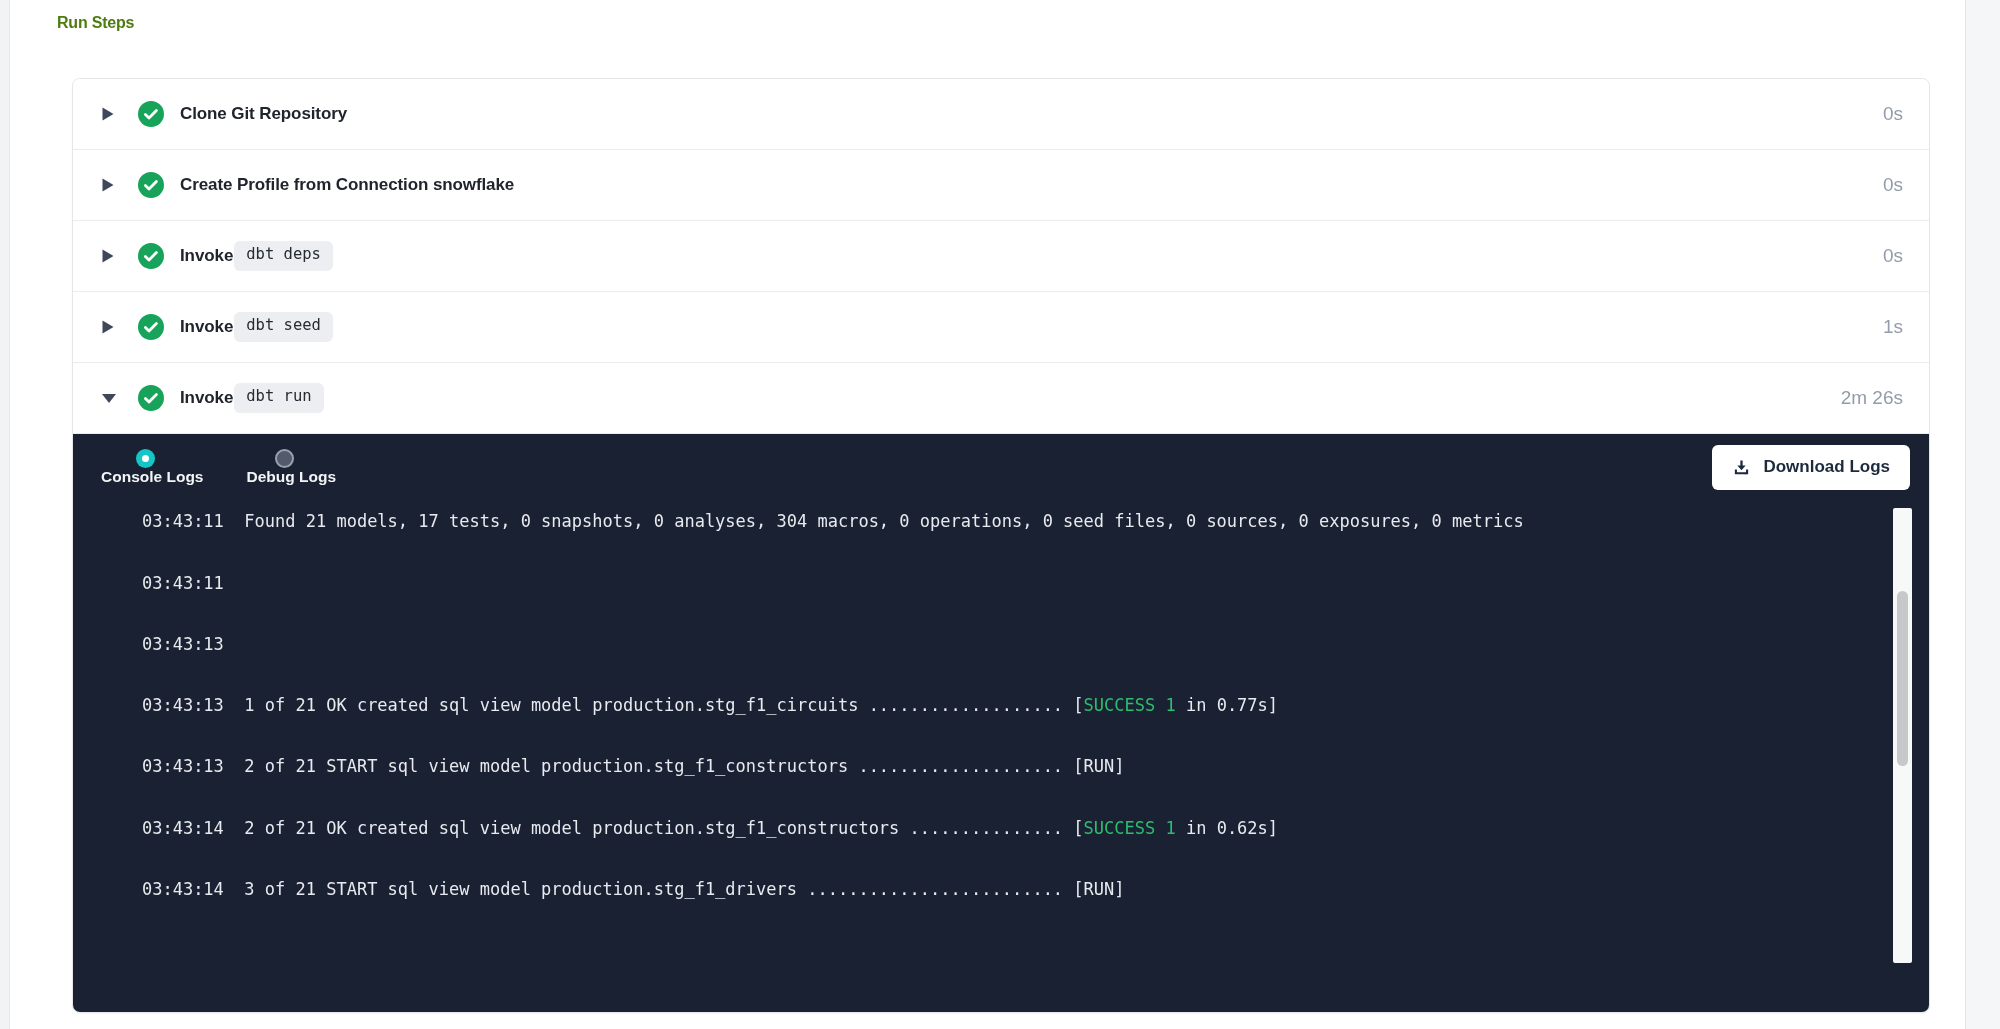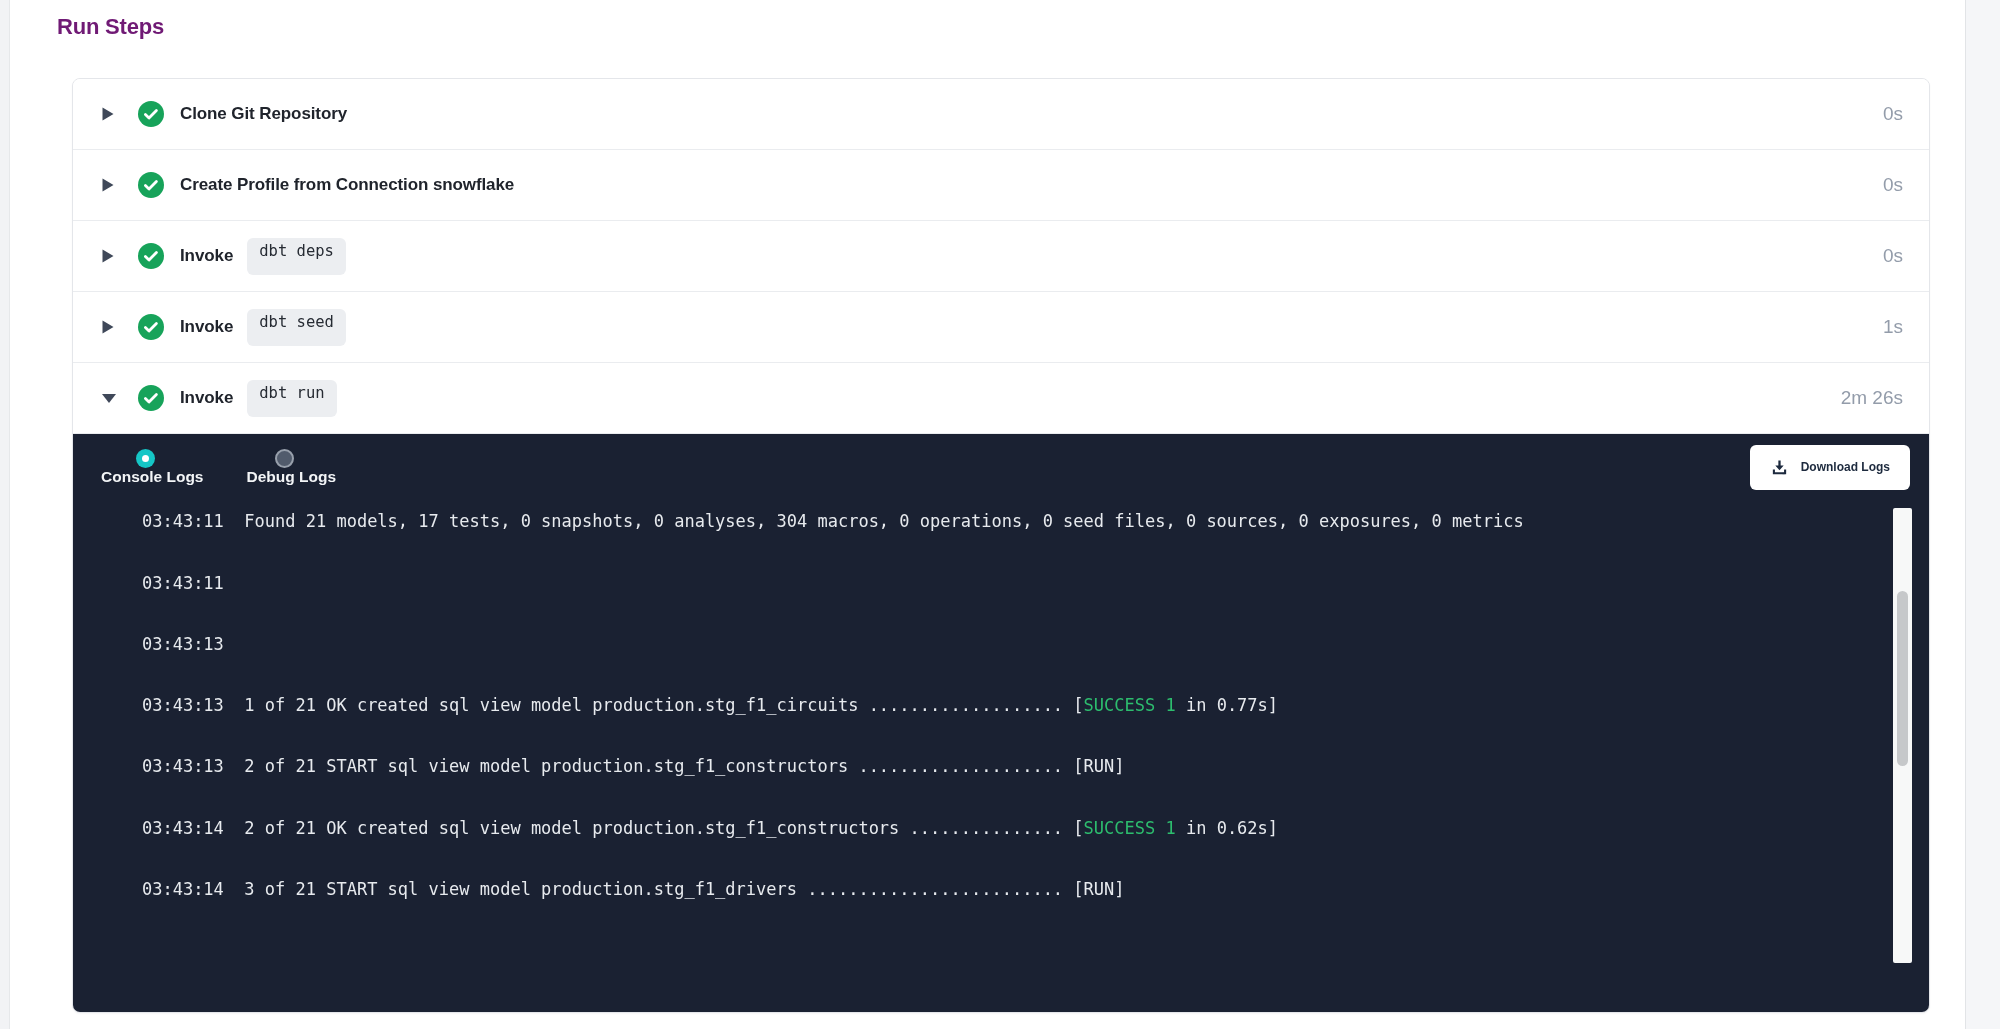--- a/index.html
+++ b/index.html
@@ -7,7 +7,7 @@
           font-family:"Liberation Sans",sans-serif;}
   .gutter-left{position:absolute;left:0;top:0;width:9px;height:1029px;background:#f2f3f5;border-right:1px solid #e6e8ea;}
   .gutter-right{position:absolute;left:1965px;top:0;width:35px;height:1029px;background:#f5f6f8;border-left:1px solid #e2e4e7;}
-  .page-title{position:absolute;left:57px;top:14px;font-size:22px;font-weight:700;color:#701a75;letter-spacing:-0.2px;}
+  .page-title{position:absolute;left:57px;top:14px;font-size:16px;font-weight:700;color:#4d7c0f;letter-spacing:-0.2px;}
   .card{position:absolute;left:72px;top:78px;width:1858px;height:935px;box-sizing:border-box;background:#fff;
         border:1px solid #e4e6ea;border-radius:8px;overflow:hidden;box-shadow:0 1px 2px rgba(16,24,40,.04);}
   

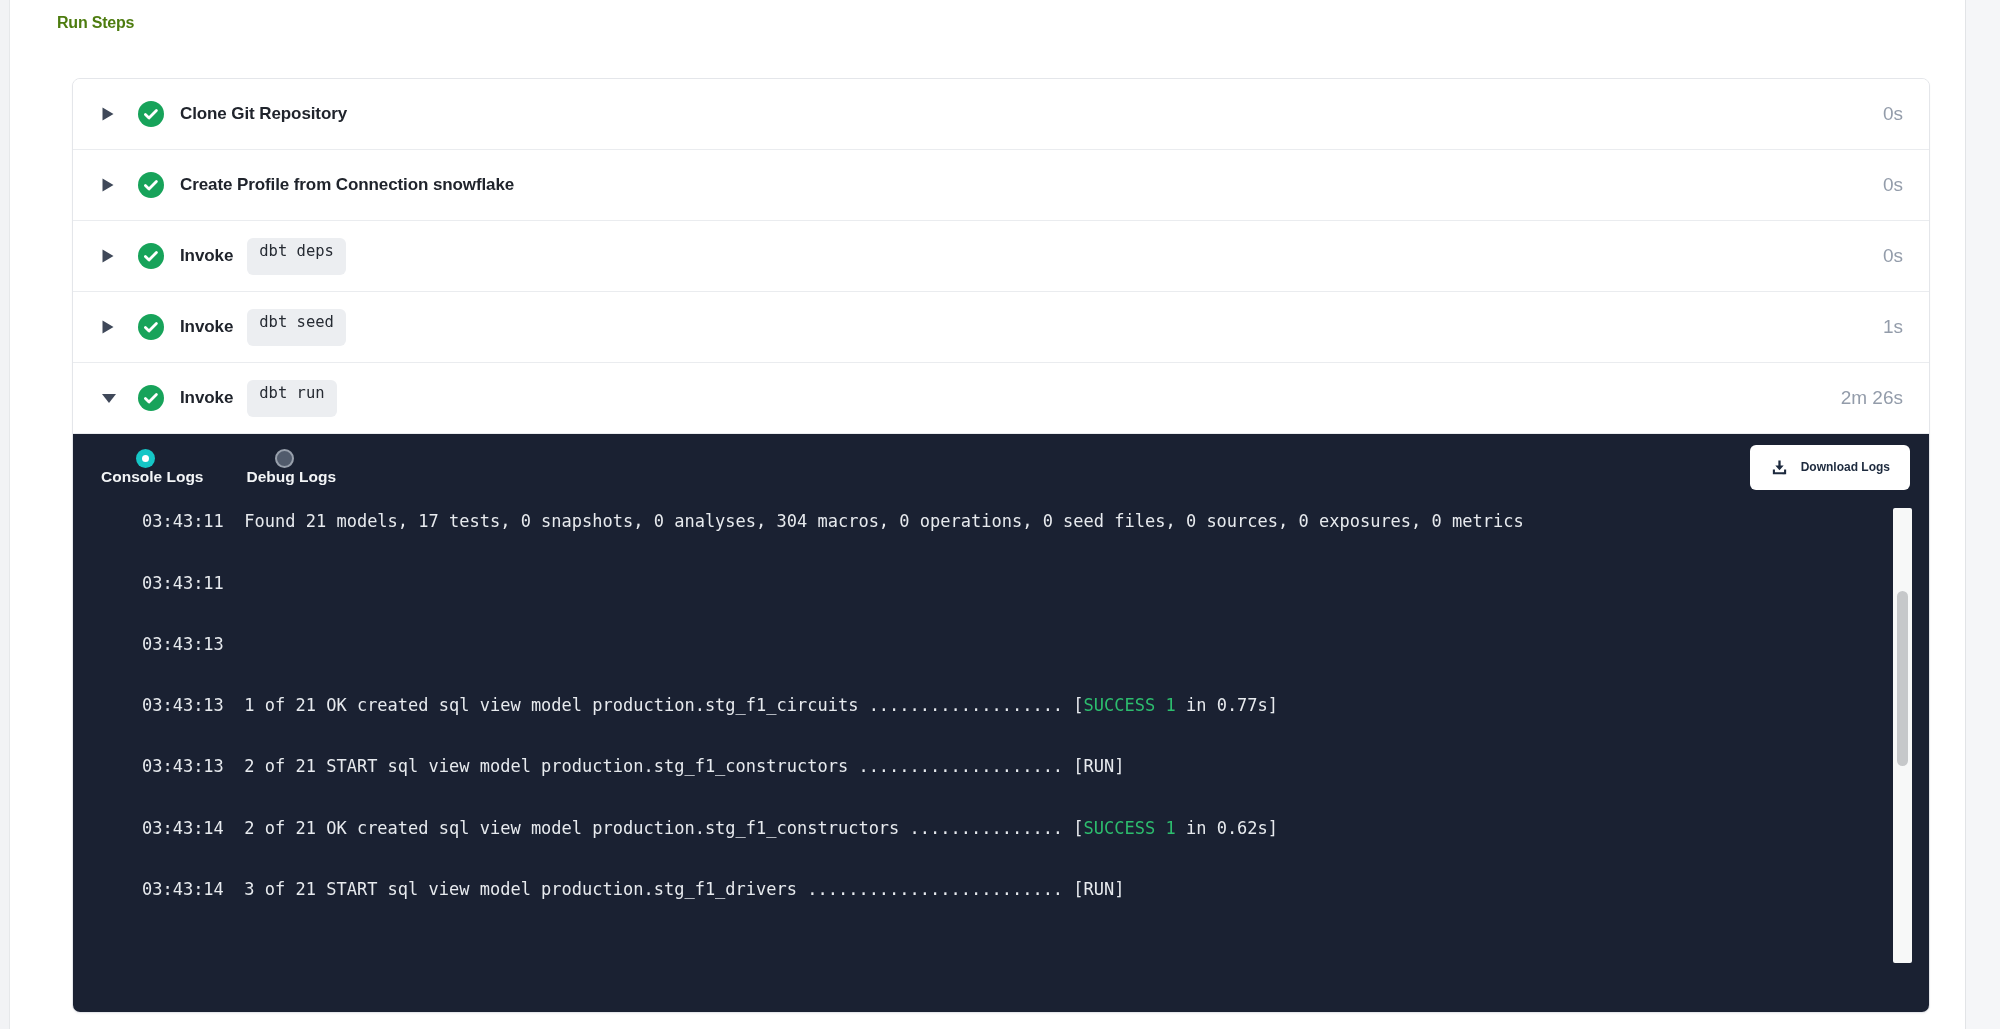--- a/index.html
+++ b/index.html
@@ -16,7 +16,7 @@
   .chev{width:15px;display:flex;align-items:center;justify-content:flex-start;margin-right:21px;flex:none;}
   .check{display:flex;align-items:center;margin-right:16px;flex:none;}
   .step-label{font-size:17px;font-weight:700;color:#20242c;letter-spacing:-0.1px;}
-  .chip{margin-left:14px;background:#eceef1;border-radius:6px;padding:4px 12px 15px;
+  .chip{margin-left:1px;background:#eceef1;border-radius:6px;padding:4px 12px 8px;
         font-family:"DejaVu Sans Mono",monospace;font-size:15.5px;color:#262b33;}
   .dur{margin-left:auto;font-size:19px;color:#939caa;}
   

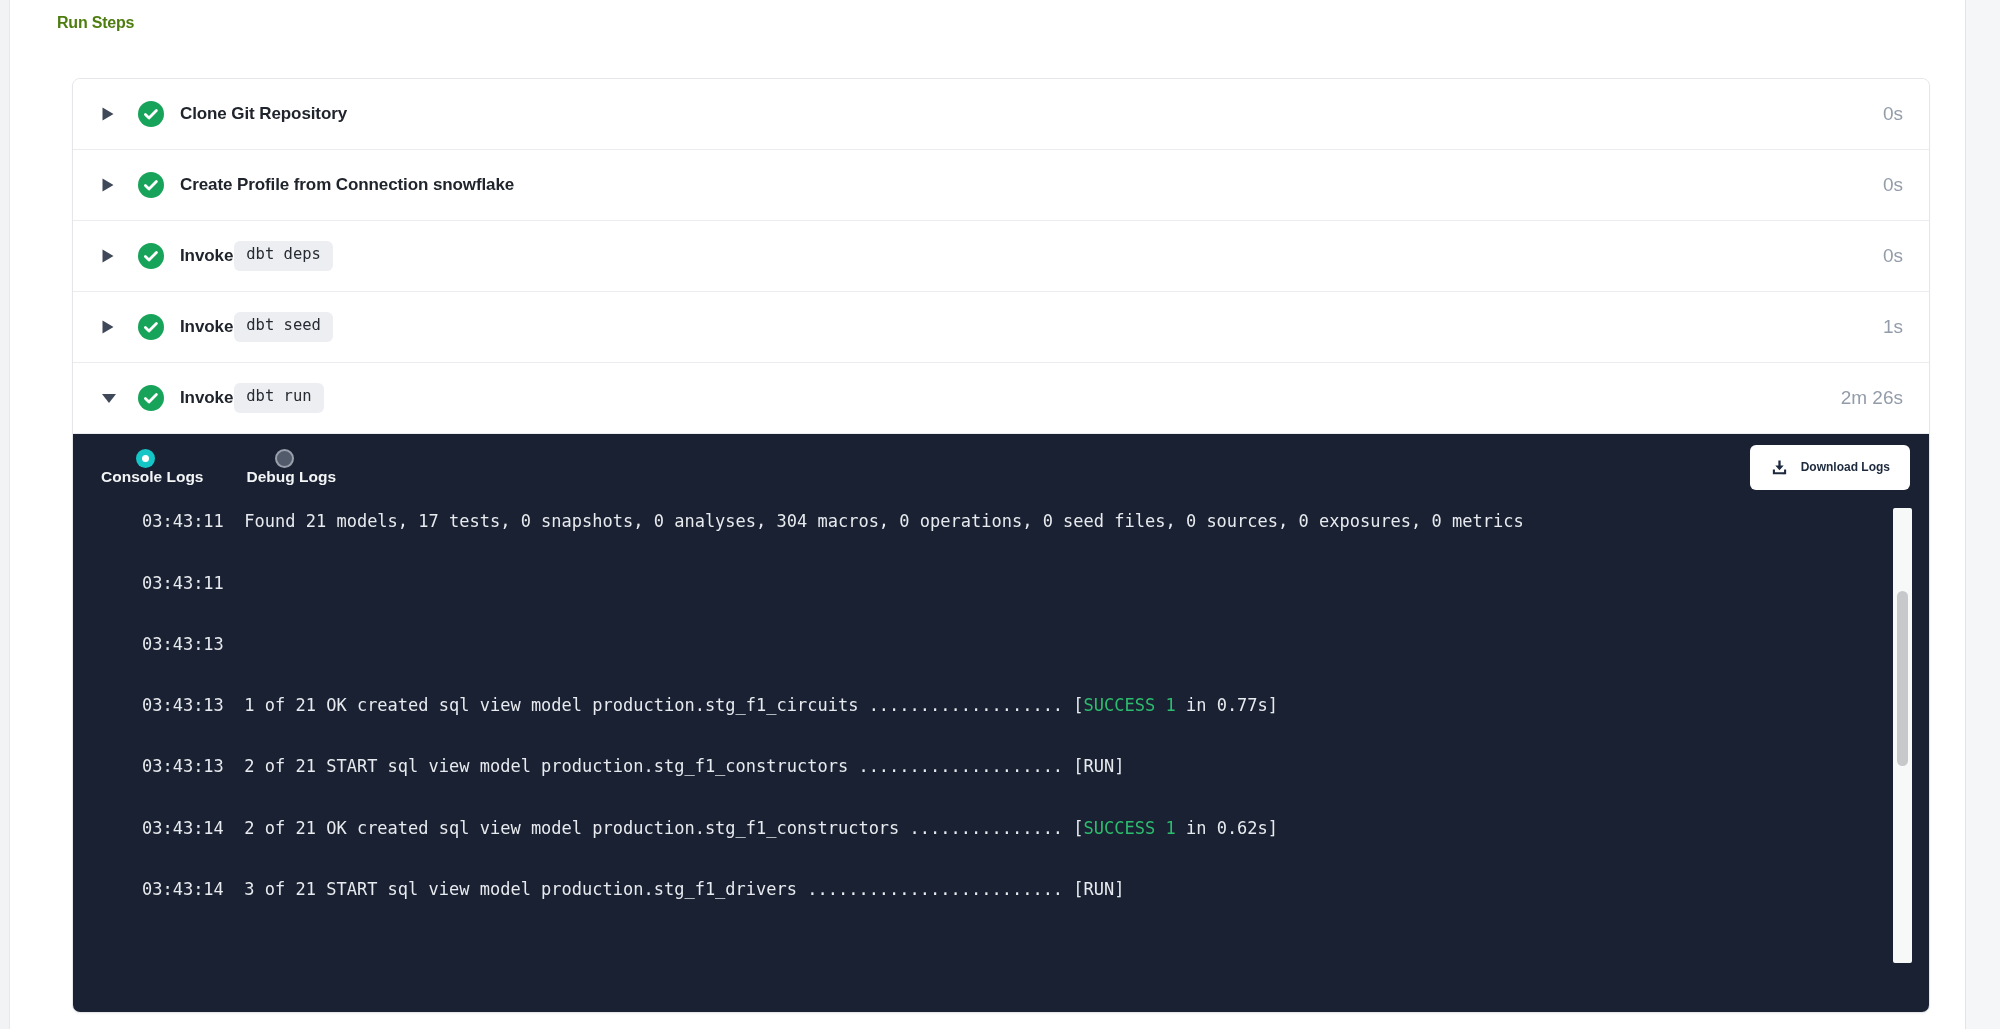--- a/index.html
+++ b/index.html
@@ -29,7 +29,7 @@
   .radio.sel .rb::after{content:"";position:absolute;left:6px;top:6px;width:7px;height:7px;border-radius:50%;background:#ffffff;}
   .rb-label{font-size:15.5px;font-weight:700;color:#f3f5f7;}
   .dl-btn{margin-left:auto;height:45px;background:#ffffff;border:none;border-radius:6px;display:flex;align-items:center;
-          gap:12px;padding:0 20px;font-family:"Liberation Sans",sans-serif;font-size:12px;font-weight:700;color:#1d2a3e;cursor:pointer;}
+          gap:12px;padding:0 20px;font-family:"Liberation Sans",sans-serif;font-size:17px;font-weight:700;color:#1d2a3e;cursor:pointer;}
   .log-viewport{position:absolute;left:0;top:66px;right:0;bottom:3px;overflow:hidden;}
   .log-content{margin-top:-9px;padding-left:28px;}
   .log-line{white-space:pre;font-family:"DejaVu Sans Mono",monospace;font-size:17px;line-height:20.4px;color:#e7eaee;}

